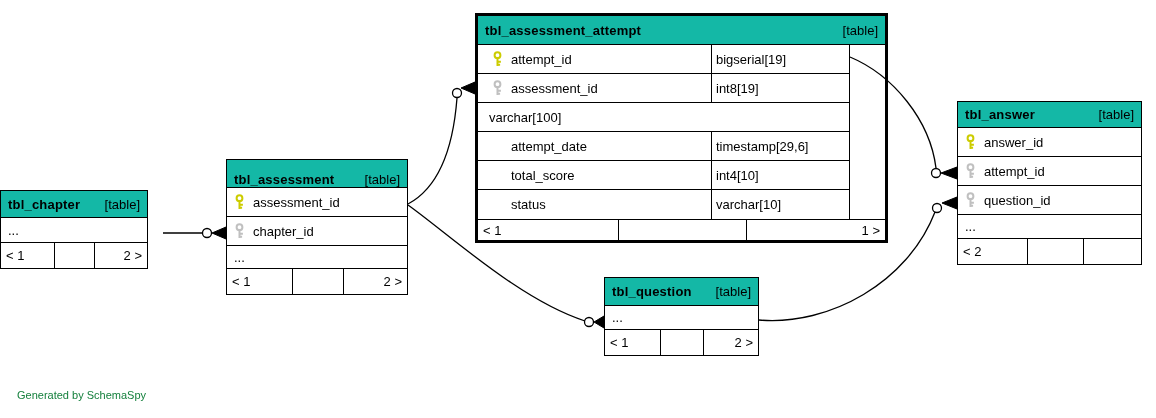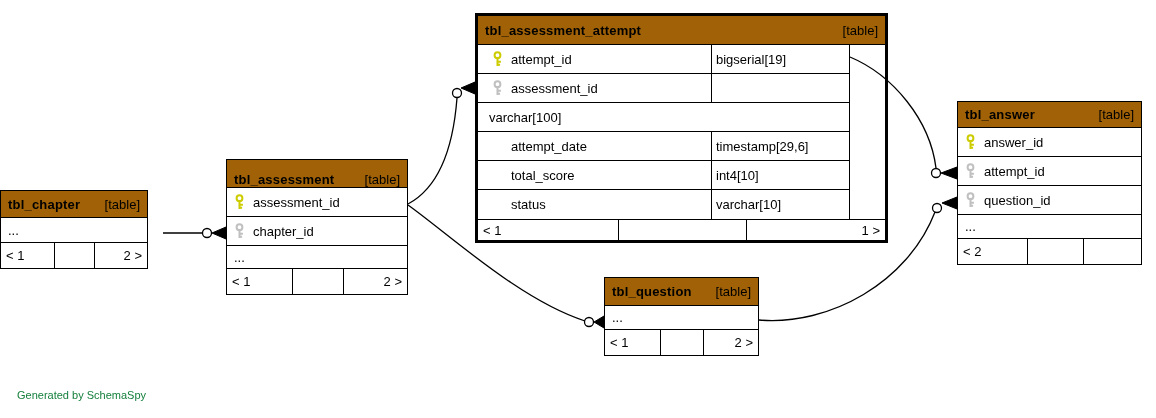--- a/index.html
+++ b/index.html
@@ -14,7 +14,7 @@
   }
   .tbl.focus{border-width:3px;}
   .hdr{
-    background:#a16207;border-bottom:1px solid #000;display:flex;align-items:center;
+    background:#14b8a6;border-bottom:1px solid #000;display:flex;align-items:center;
     justify-content:space-between;padding:0 7px;box-sizing:border-box;
   }
   .tname{font-weight:bold;letter-spacing:.2px;}

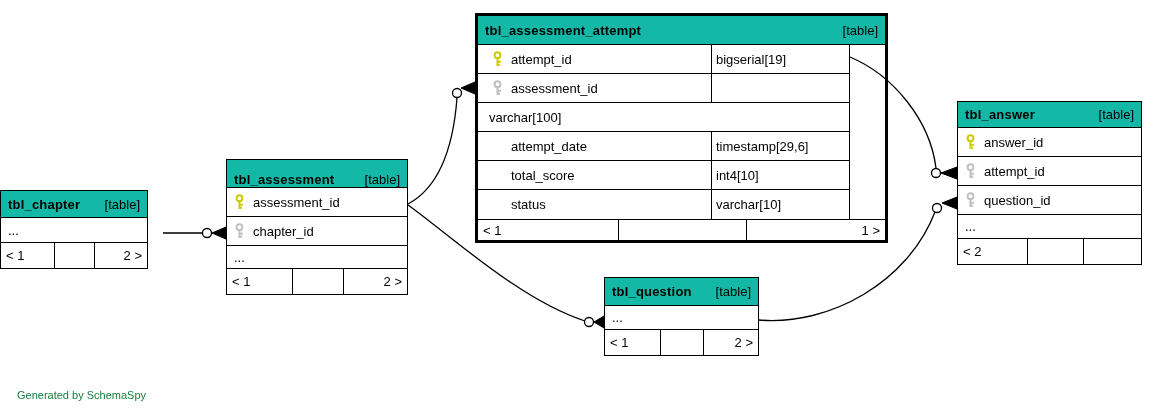--- a/index.html
+++ b/index.html
@@ -163,6 +163,7 @@
               </span>
               <span class="cname">assessment_id</span>
             </span>
+          <span class="tcell">int8[19]</span>
         </div>
         <div class="row">
           <span class="tcell">varchar[100]</span>

